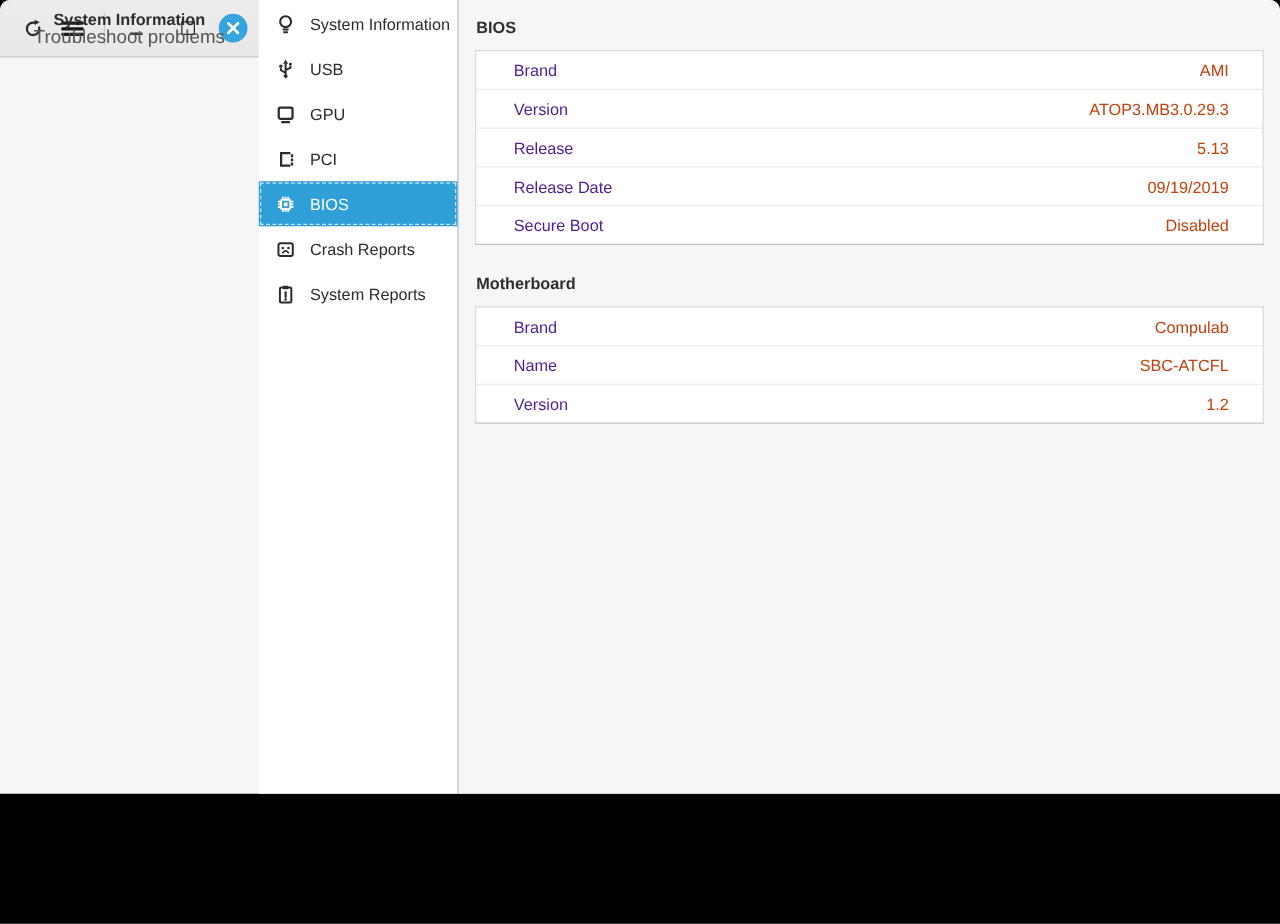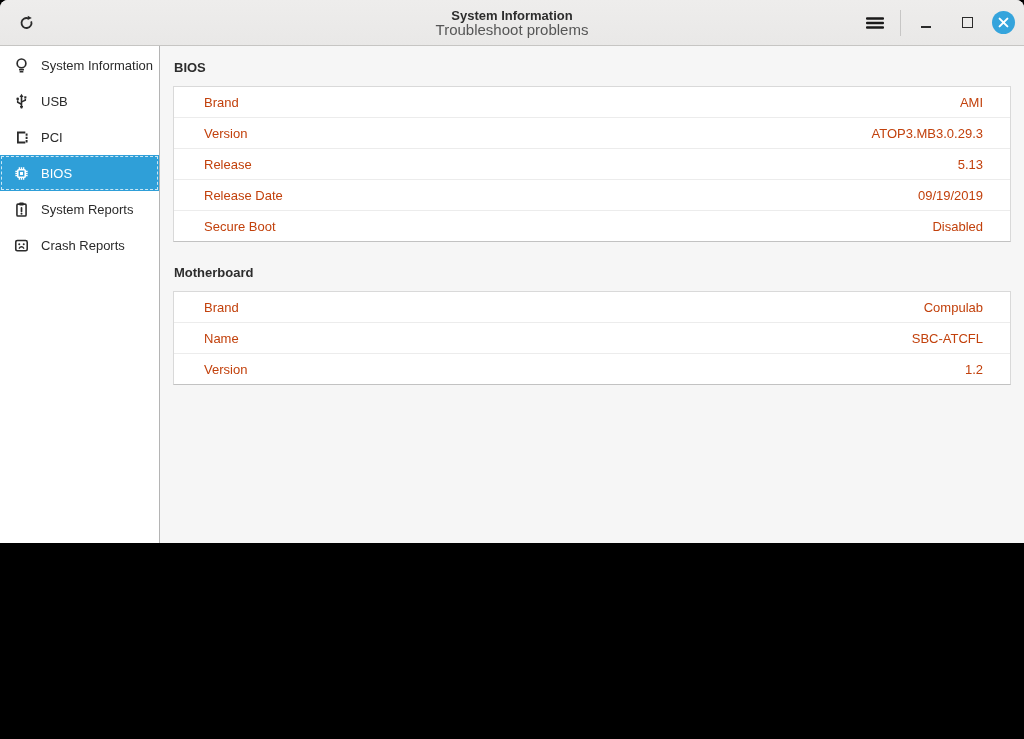--- a/index.html
+++ b/index.html
@@ -10,10 +10,10 @@
     overflow:hidden;
   }
   .window{
-    width:1024px;height:543px;
+    width:1024px;height:635px;
     border-radius:8px 8px 0 0;
     overflow:hidden;
-    display:flex;flex-direction:column;
+    display:flex;flex-direction:row;
     background:var(--content-bg,#f6f6f6);
   }
   

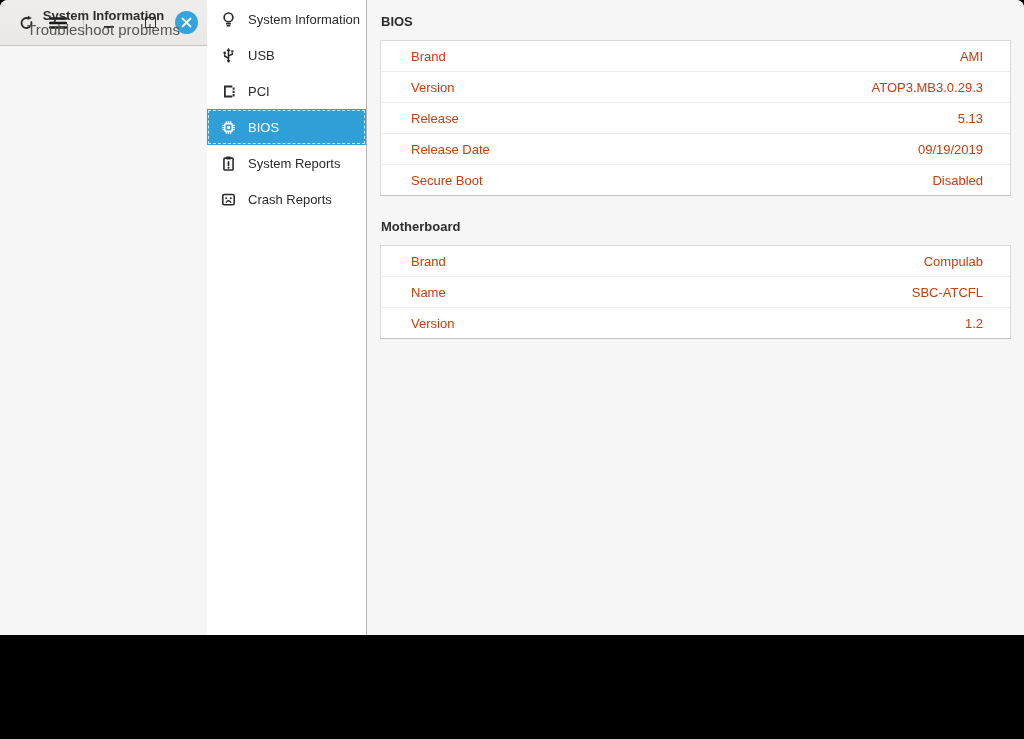--- a/index.html
+++ b/index.html
@@ -92,7 +92,7 @@
     font-size:13px;
   }
   .row:last-child{border-bottom:none;}
-  .row-label{color:#c2410c;padding-left:30px;}
+  .row-label{color:#4c1d95;padding-left:30px;}
   .row-value{margin-left:auto;color:#c2410c;padding-right:27px;}
   svg{display:block;}
 </style>

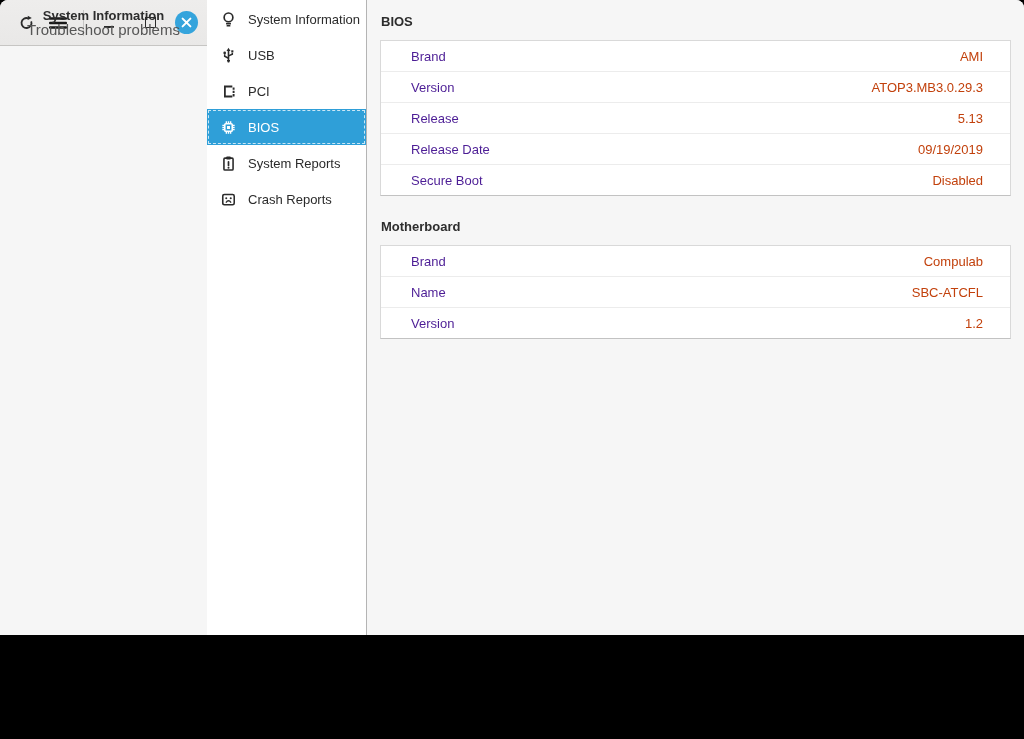--- a/index.html
+++ b/index.html
@@ -173,6 +173,15 @@
         <div class="side-item">
           <span class="icon">
             <svg width="17" height="17" viewBox="0 0 16 16">
+              <rect x="2.8" y="3" width="10.4" height="8.3" rx="1.3" fill="none" stroke="currentColor" stroke-width="1.7"></rect>
+              <path d="M5.4 13.9h5.2" stroke="currentColor" stroke-width="1.7" stroke-linecap="round"></path>
+            </svg>
+          </span>
+          <span>GPU</span>
+        </div>
+        <div class="side-item">
+          <span class="icon">
+            <svg width="17" height="17" viewBox="0 0 16 16">
               <path d="M11.6 3.3 H4.6 V12.7 H11.6" fill="none" stroke="currentColor" stroke-width="1.7"></path>
               <path d="M12.8 4.2v2.2 M12.8 7.3v2.2 M12.8 10.4v2.2" stroke="currentColor" stroke-width="1.8"></path>
             </svg>

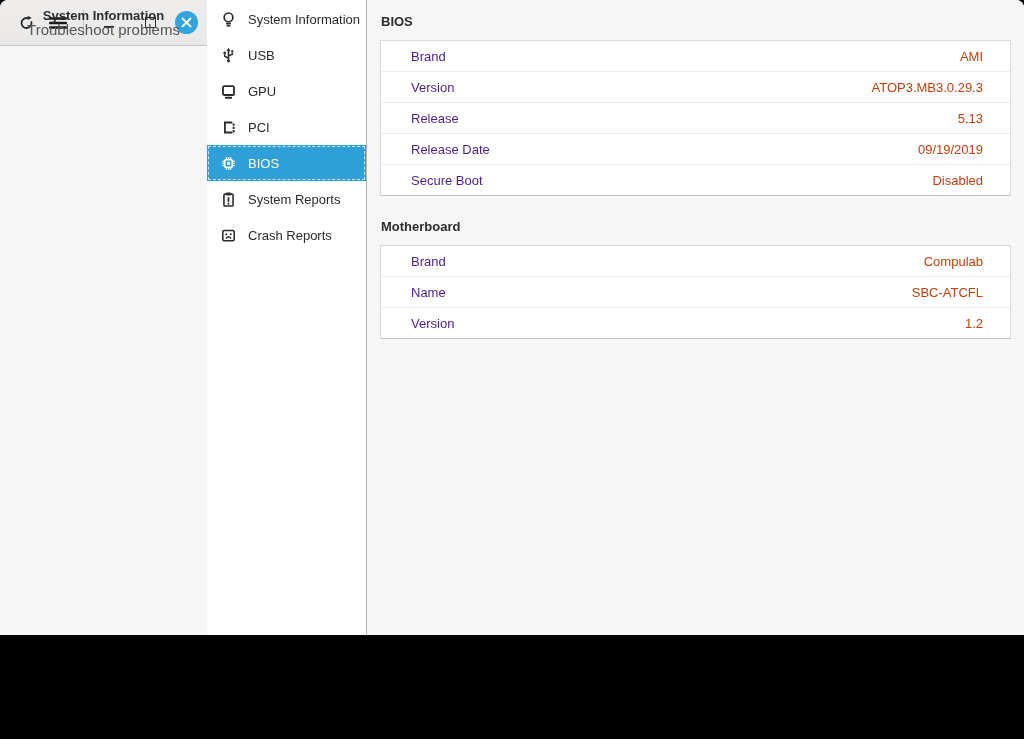--- a/index.html
+++ b/index.html
@@ -201,6 +201,17 @@
         <div class="side-item">
           <span class="icon">
             <svg width="17" height="17" viewBox="0 0 16 16">
+              <rect x="2.6" y="3.3" width="10.8" height="9.7" rx="1.6" fill="none" stroke="currentColor" stroke-width="1.5"></rect>
+              <circle cx="5.9" cy="6.9" r="0.95" fill="currentColor"></circle>
+              <circle cx="10.1" cy="6.9" r="0.95" fill="currentColor"></circle>
+              <path d="M5.6 10.9c.8-1.2 1.7-1.7 2.4-1.7s1.6.5 2.4 1.7" fill="none" stroke="currentColor" stroke-width="1.3"></path>
+            </svg>
+          </span>
+          <span>Crash Reports</span>
+        </div>
+        <div class="side-item">
+          <span class="icon">
+            <svg width="17" height="17" viewBox="0 0 16 16">
               <rect x="3.7" y="2.9" width="8.6" height="11.2" rx="1" fill="none" stroke="currentColor" stroke-width="1.5"></rect>
               <rect x="5.9" y="1.5" width="4.2" height="2.7" rx="0.6" fill="currentColor"></rect>
               <path d="M8 6.4v3.5" stroke="currentColor" stroke-width="1.6" stroke-linecap="round"></path>
@@ -208,17 +219,6 @@
             </svg>
           </span>
           <span>System Reports</span>
-        </div>
-        <div class="side-item">
-          <span class="icon">
-            <svg width="17" height="17" viewBox="0 0 16 16">
-              <rect x="2.6" y="3.3" width="10.8" height="9.7" rx="1.6" fill="none" stroke="currentColor" stroke-width="1.5"></rect>
-              <circle cx="5.9" cy="6.9" r="0.95" fill="currentColor"></circle>
-              <circle cx="10.1" cy="6.9" r="0.95" fill="currentColor"></circle>
-              <path d="M5.6 10.9c.8-1.2 1.7-1.7 2.4-1.7s1.6.5 2.4 1.7" fill="none" stroke="currentColor" stroke-width="1.3"></path>
-            </svg>
-          </span>
-          <span>Crash Reports</span>
         </div>
       </nav>
     <main class="content" id="content">

